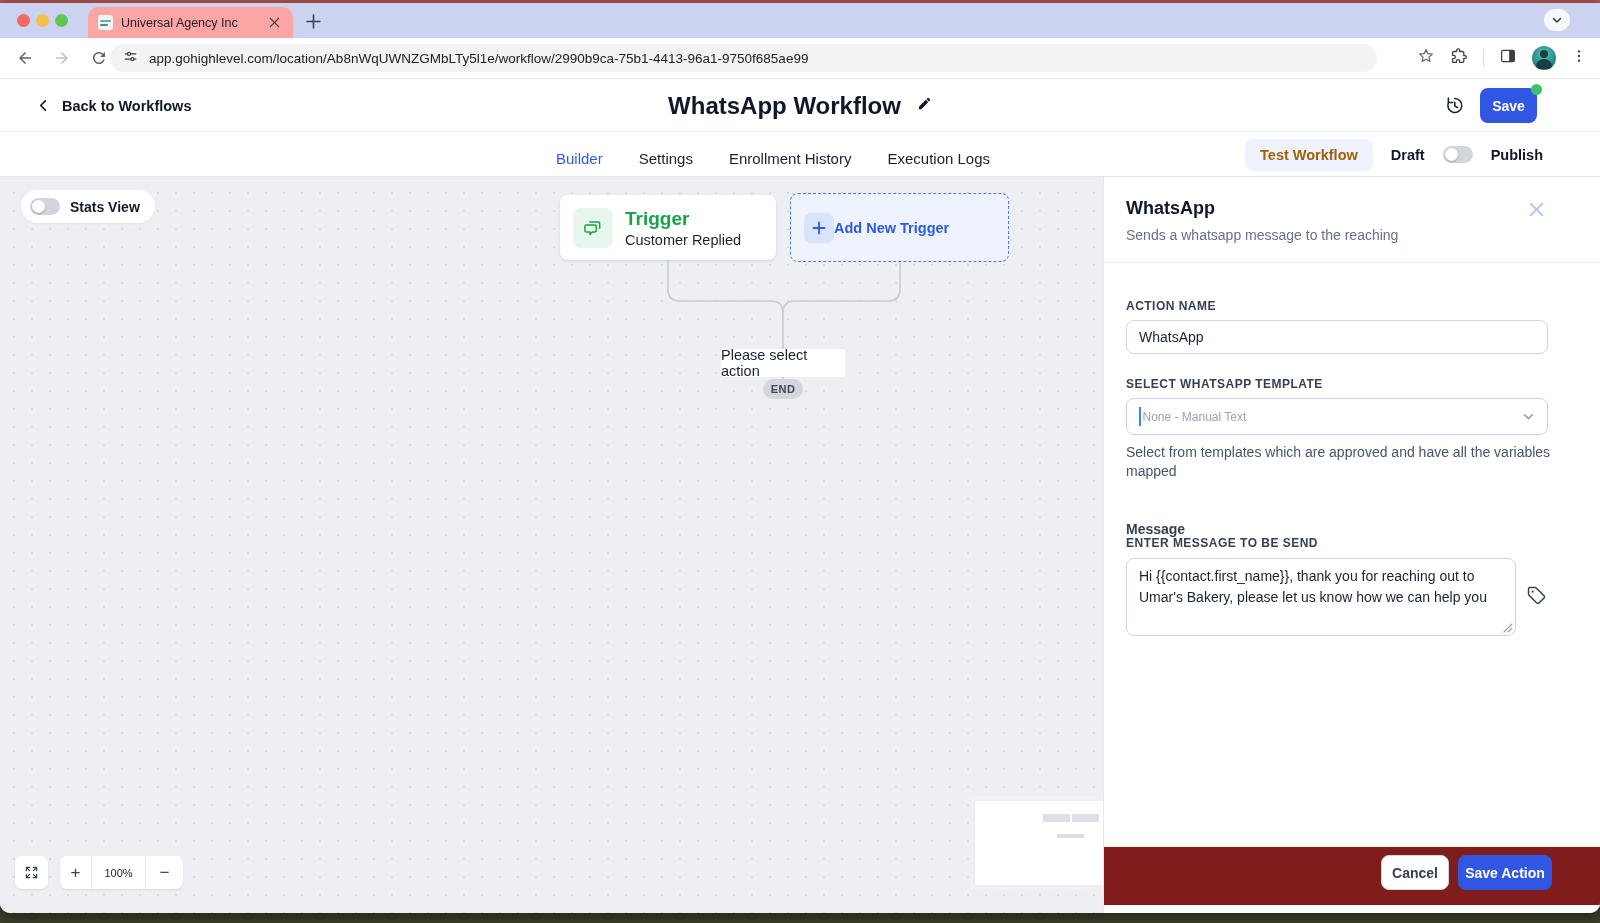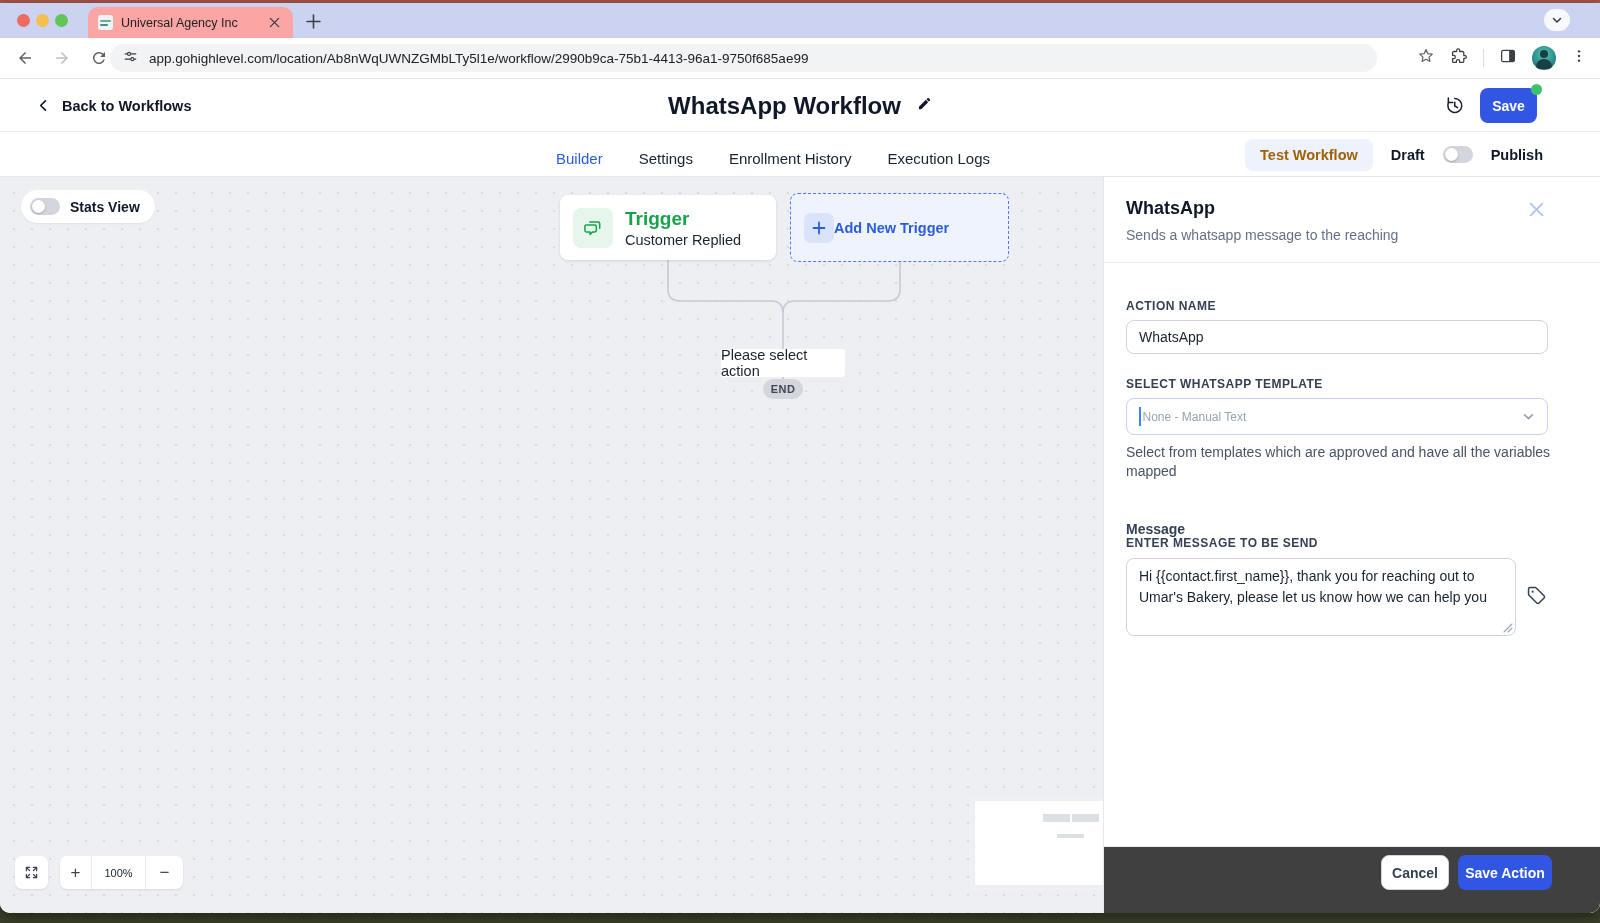--- a/index.html
+++ b/index.html
@@ -148,7 +148,7 @@
   .grip { position:absolute; left:399px; top:446px; pointer-events:none; }
   .tag-btn { position:absolute; left:420px; top:406px; width:24px; height:24px; display:flex; align-items:center; justify-content:center; cursor:pointer; }
 
-  .panel-footer { position:absolute; left:0; right:0; top:669px; height:67px; border-top:1px solid #e9ebf0; background:#404040; }
+  .panel-footer { position:absolute; left:0; right:0; top:669px; height:59px; border-top:1px solid #e9ebf0; background:#7f1d1d; }
   .cancel-btn { position:absolute; right:151px; top:8px; width:68px; height:35px; background:#fff; border:1px solid #d0d5dd;
     border-radius:8px; font-size:14px; font-weight:600; color:#344054; font-family:inherit; }
   .save-action-btn { position:absolute; right:48px; top:8px; width:94px; height:35px; background:#3157e2; border:none;

